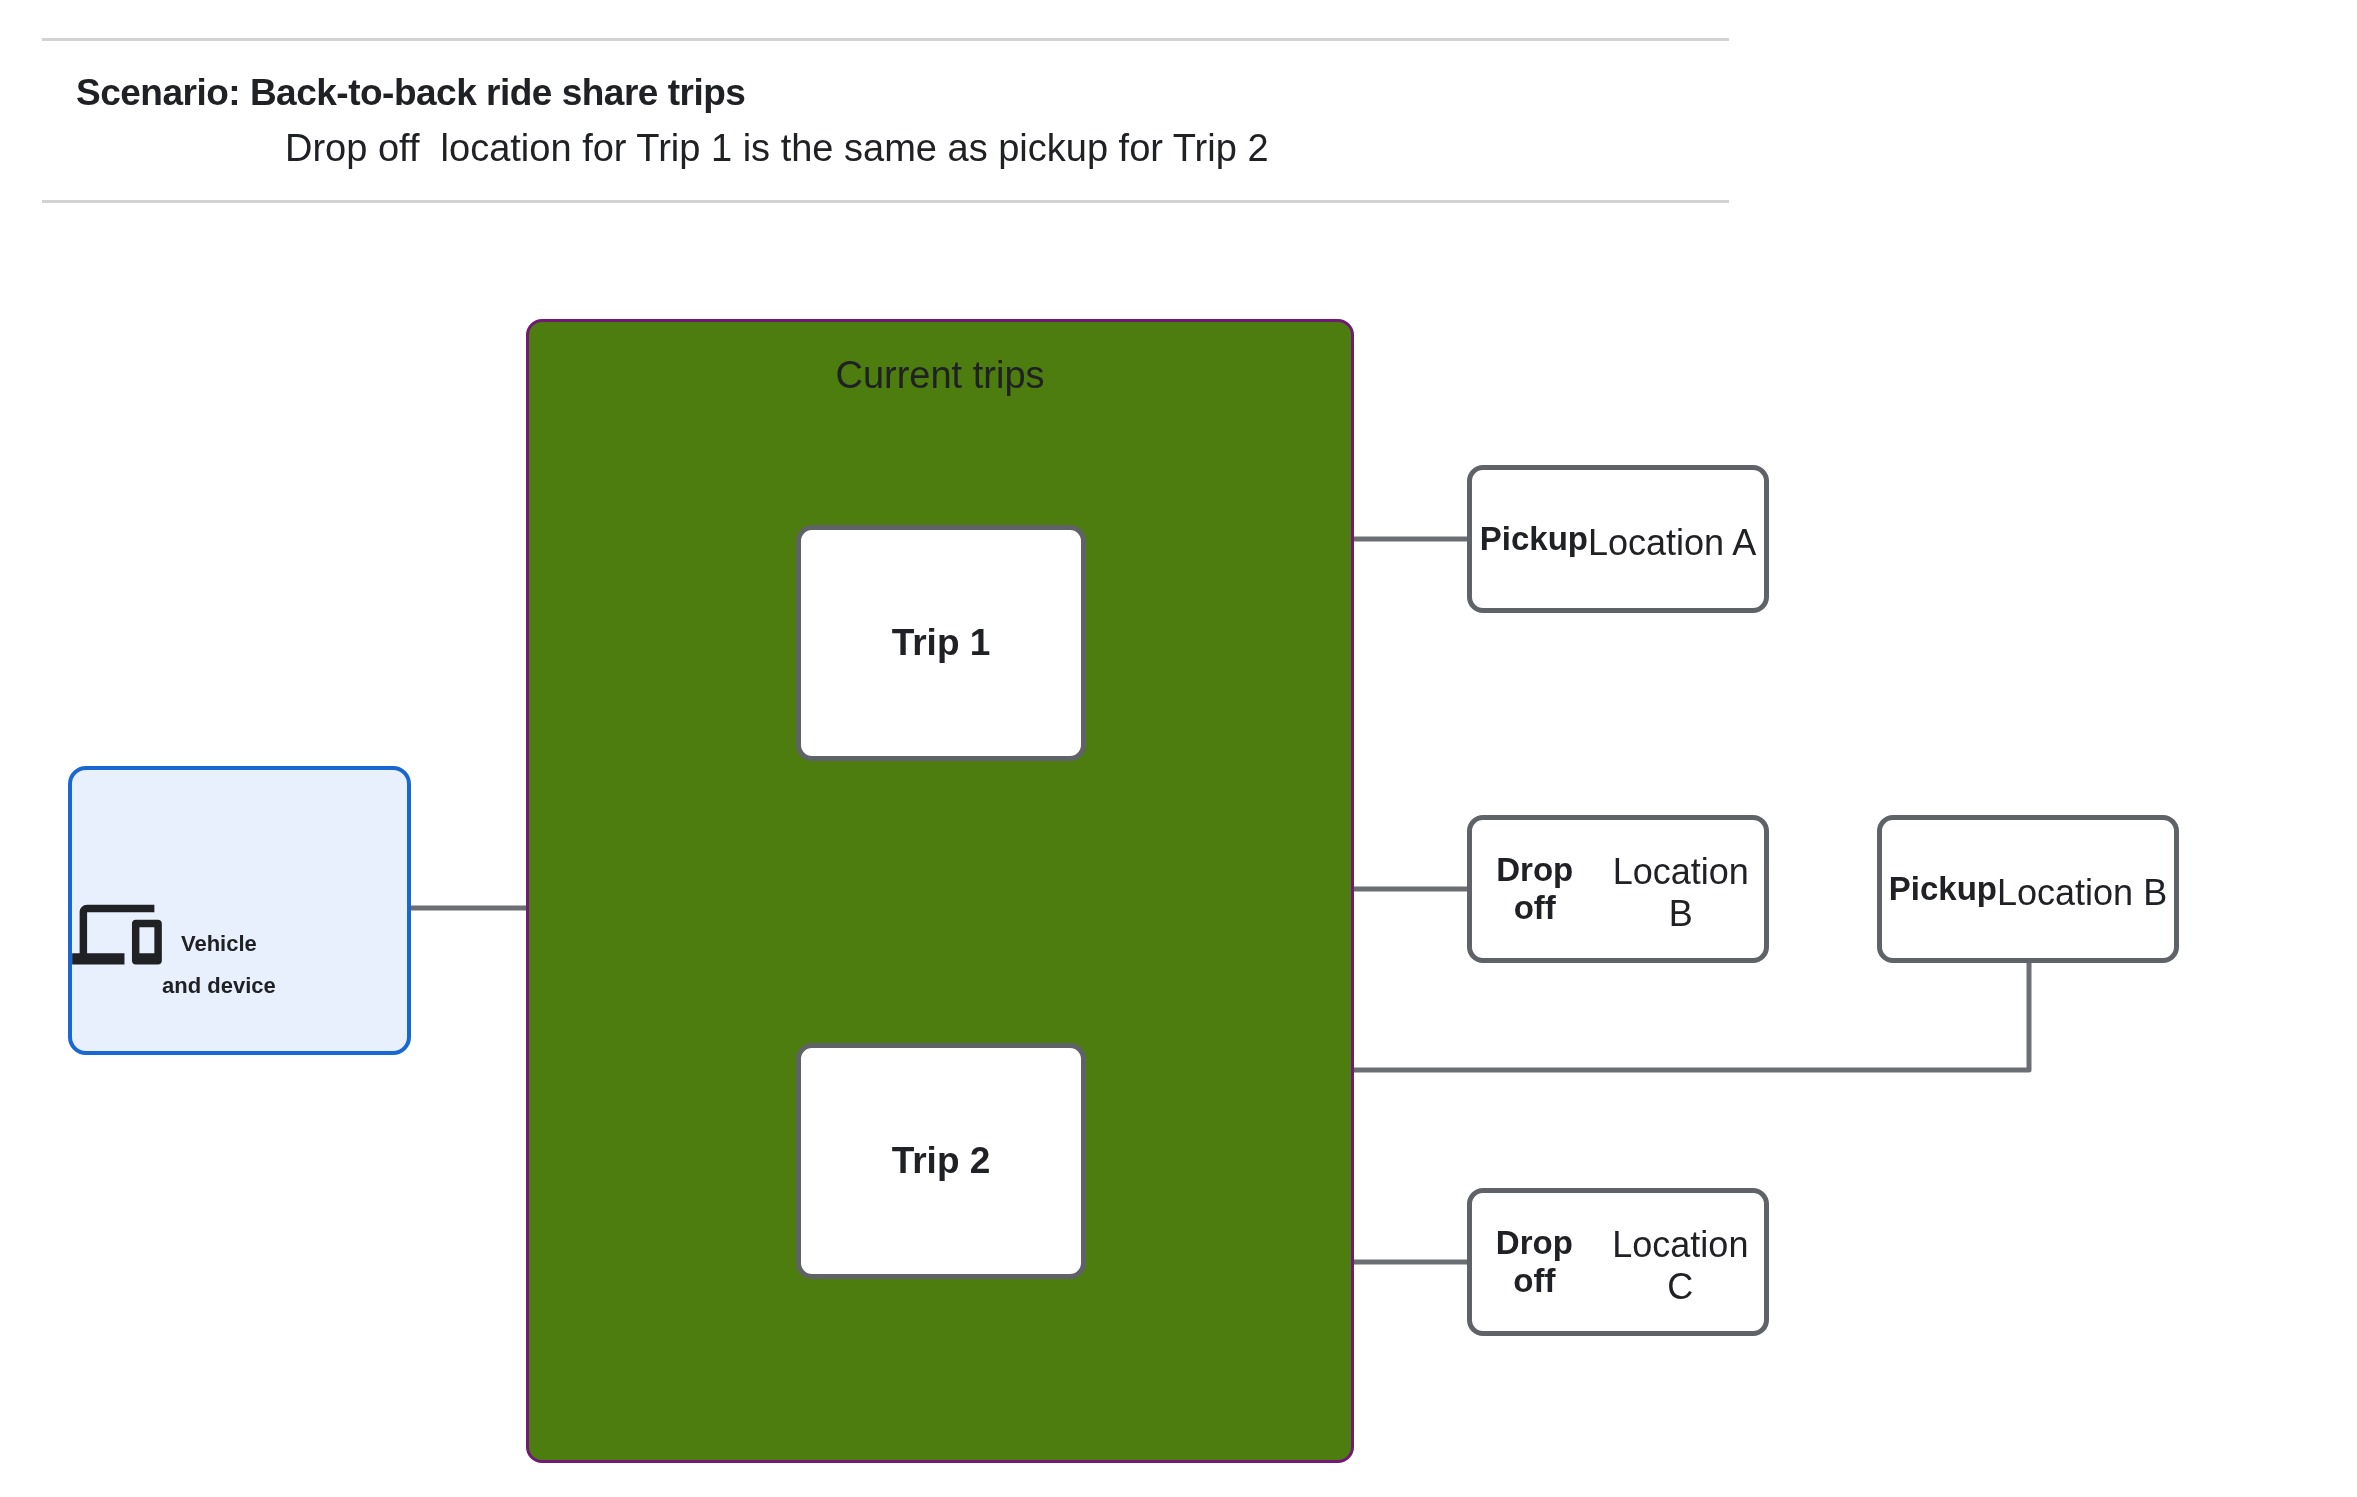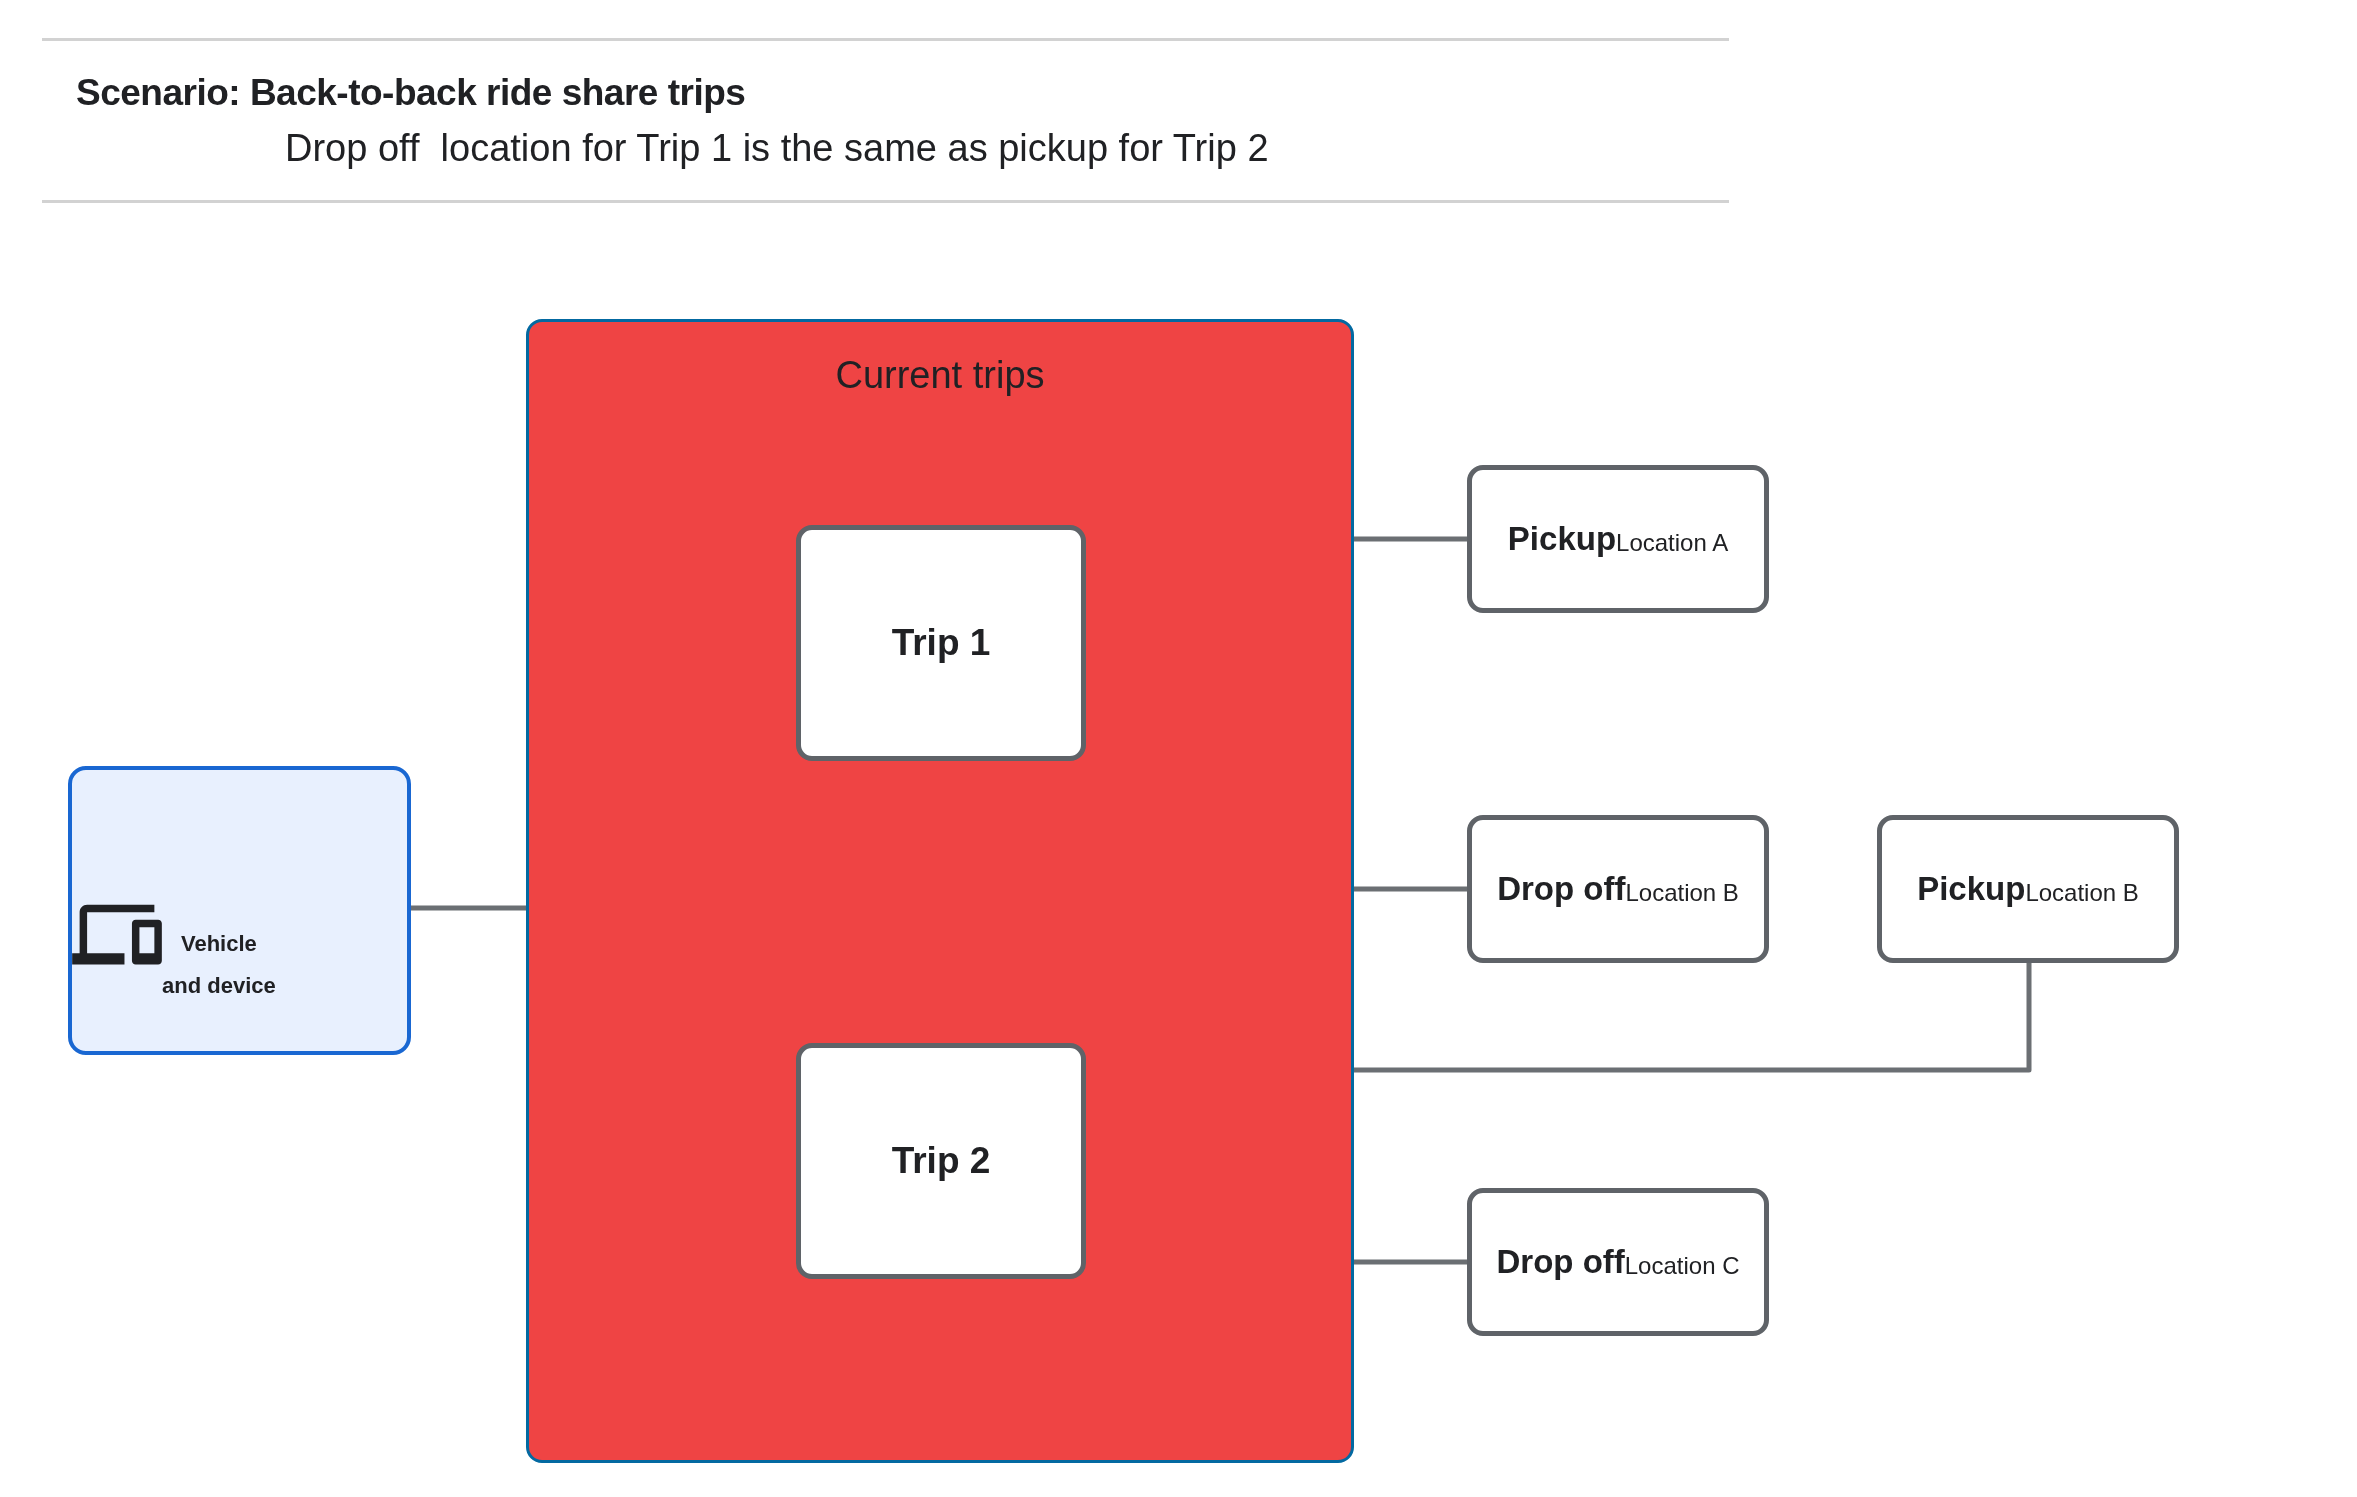--- a/index.html
+++ b/index.html
@@ -14,7 +14,7 @@
   .doc-subtitle{position:absolute;left:261px;top:127px;font-size:38px;white-space:pre;}
   .connectors{position:absolute;left:0;top:0;}
   .panel{position:absolute;top:319px;height:1144px;border-radius:16px;box-sizing:border-box;}
-  .panel-green{left:502px;width:828px;background:#ef4444;border:3px solid #0369a1;}
+  .panel-green{left:502px;width:828px;background:#4d7c0f;border:3px solid #701a75;}
   .panel-orange{left:1375px;width:873px;background:#fdf0c5;border:3px solid #f29900;}
   .panel-title{margin-top:32px;text-align:center;font-size:38px;color:#202124;}
   .node{

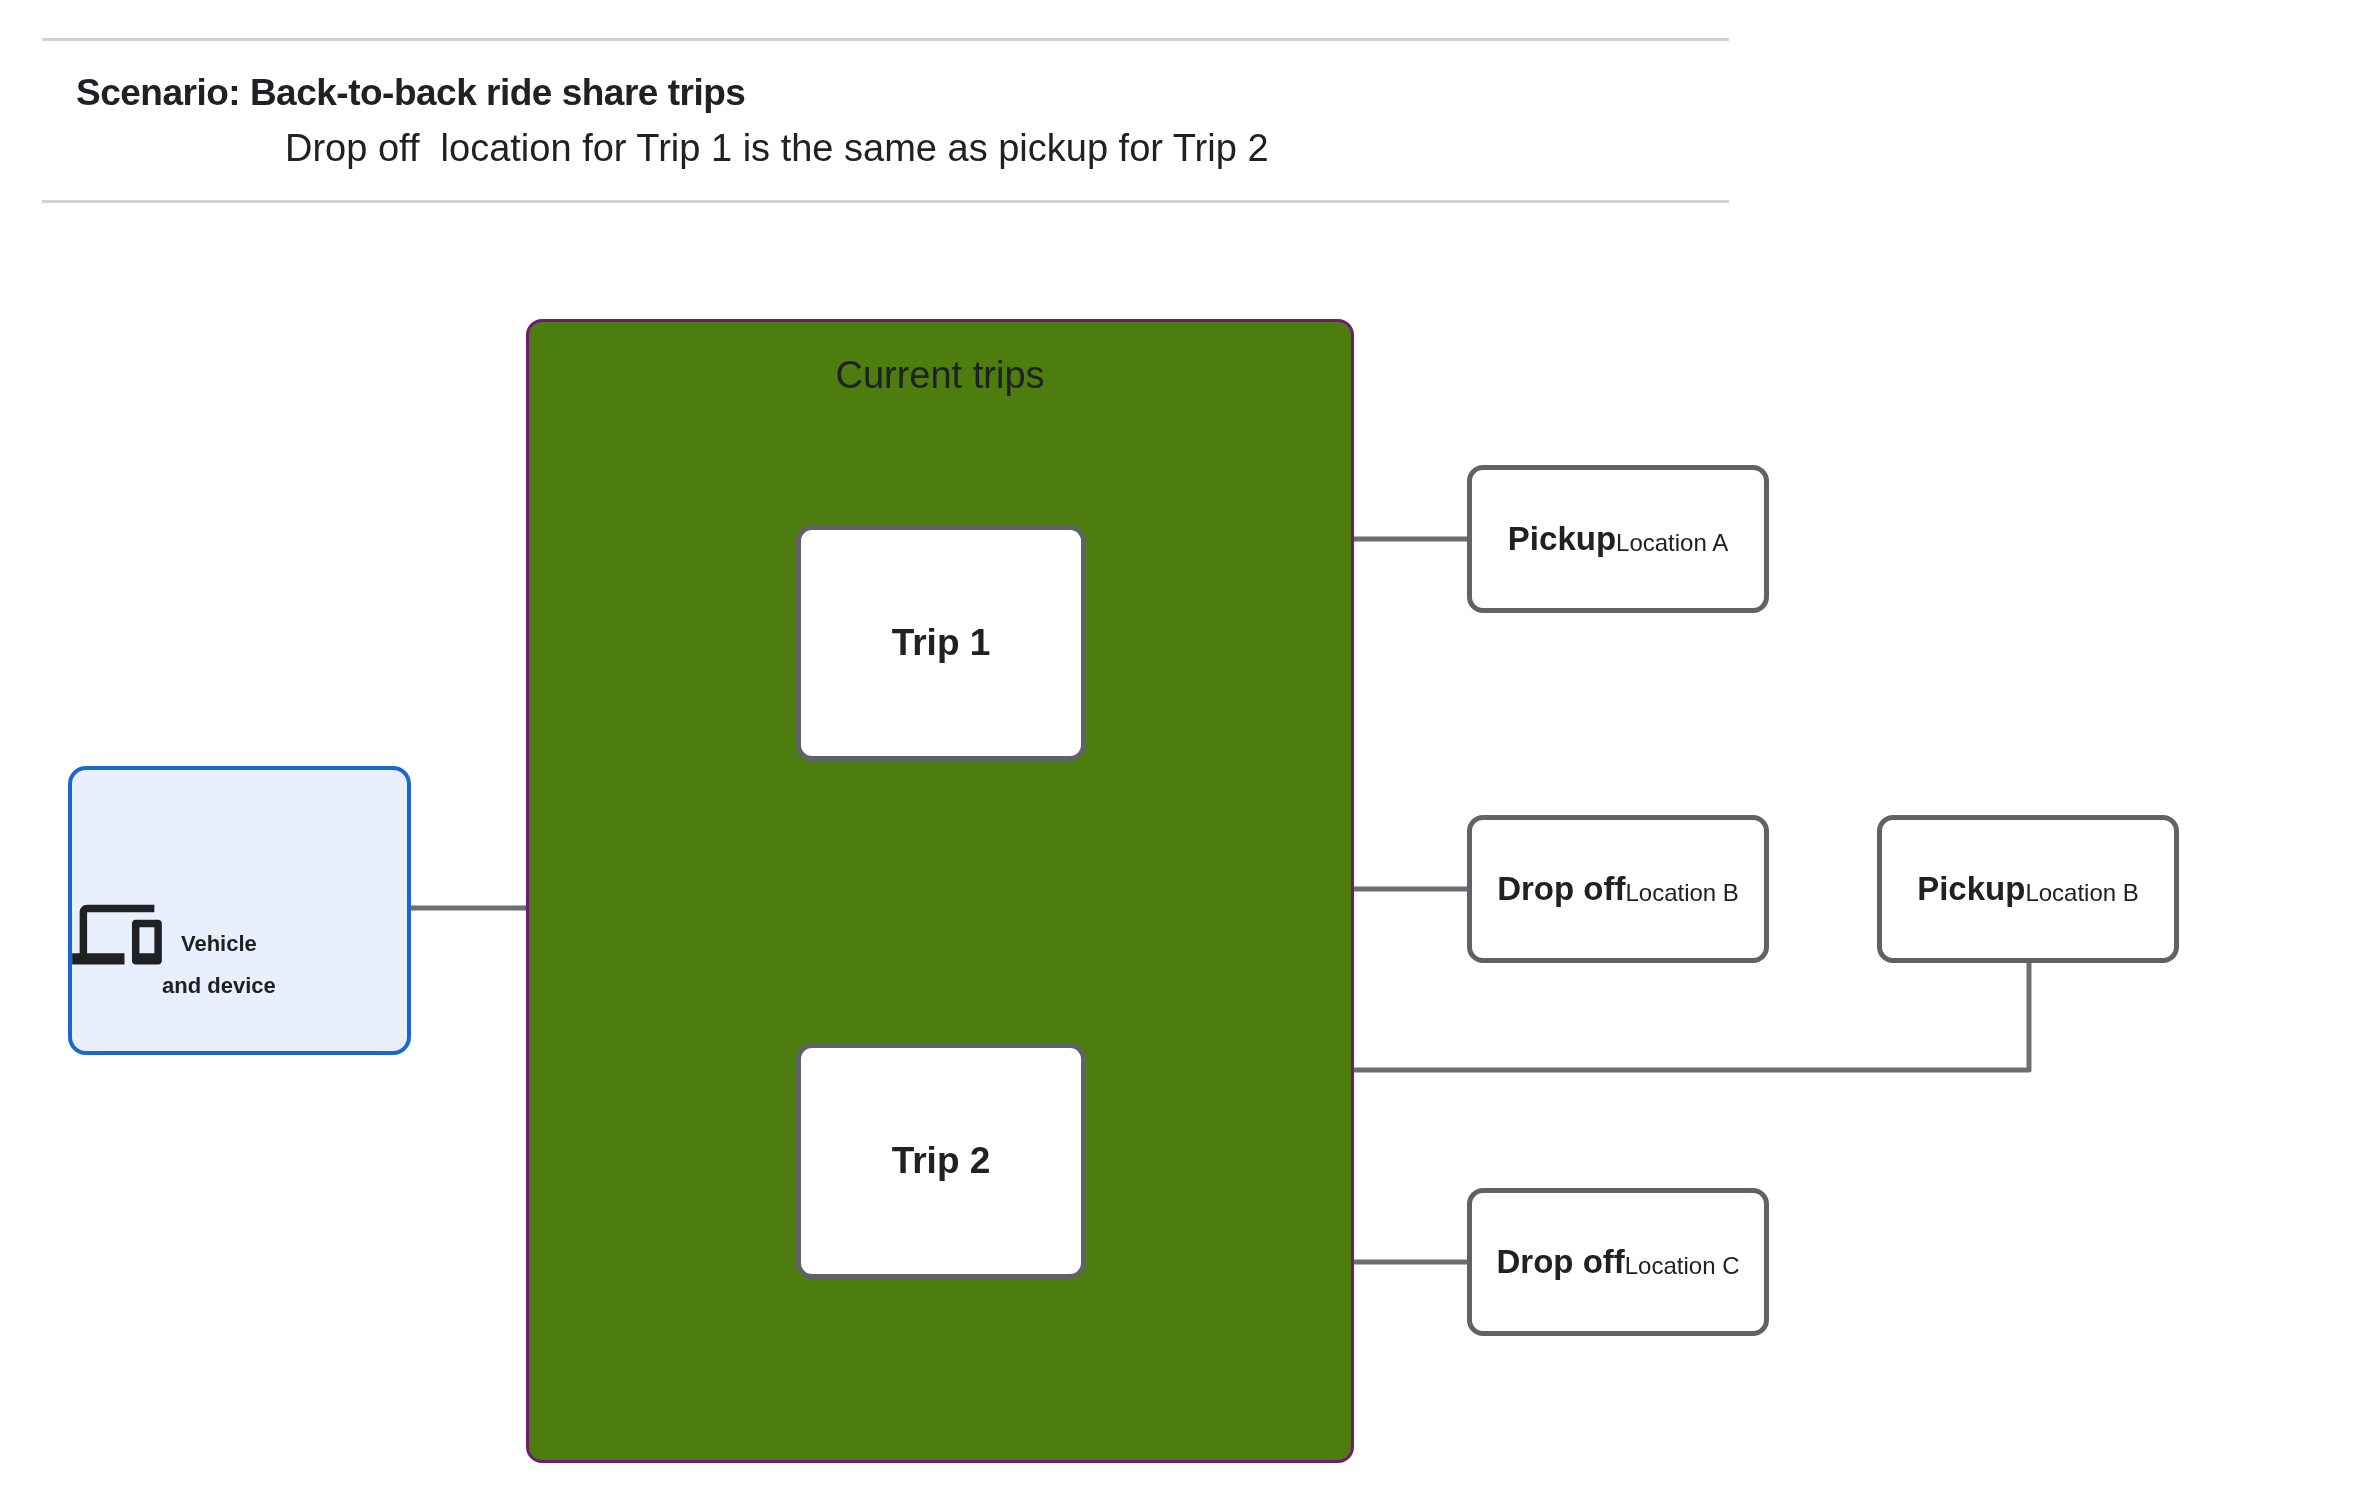--- a/index.html
+++ b/index.html
@@ -25,7 +25,7 @@
   }
   .trip-label{font-size:37px;font-weight:bold;}
   .wp-title{font-size:33px;font-weight:bold;}
-  .wp-subtitle{font-size:24px;margin-top:7px;}
+  .wp-subtitle{font-size:36px;margin-top:7px;}
   .n-trip1{left:772px;top:525px;width:290px;height:236px;}
   .n-trip2{left:772px;top:1043px;width:290px;height:236px;}
   .n-pickup-a{left:1443px;top:465px;width:302px;height:148px;}

